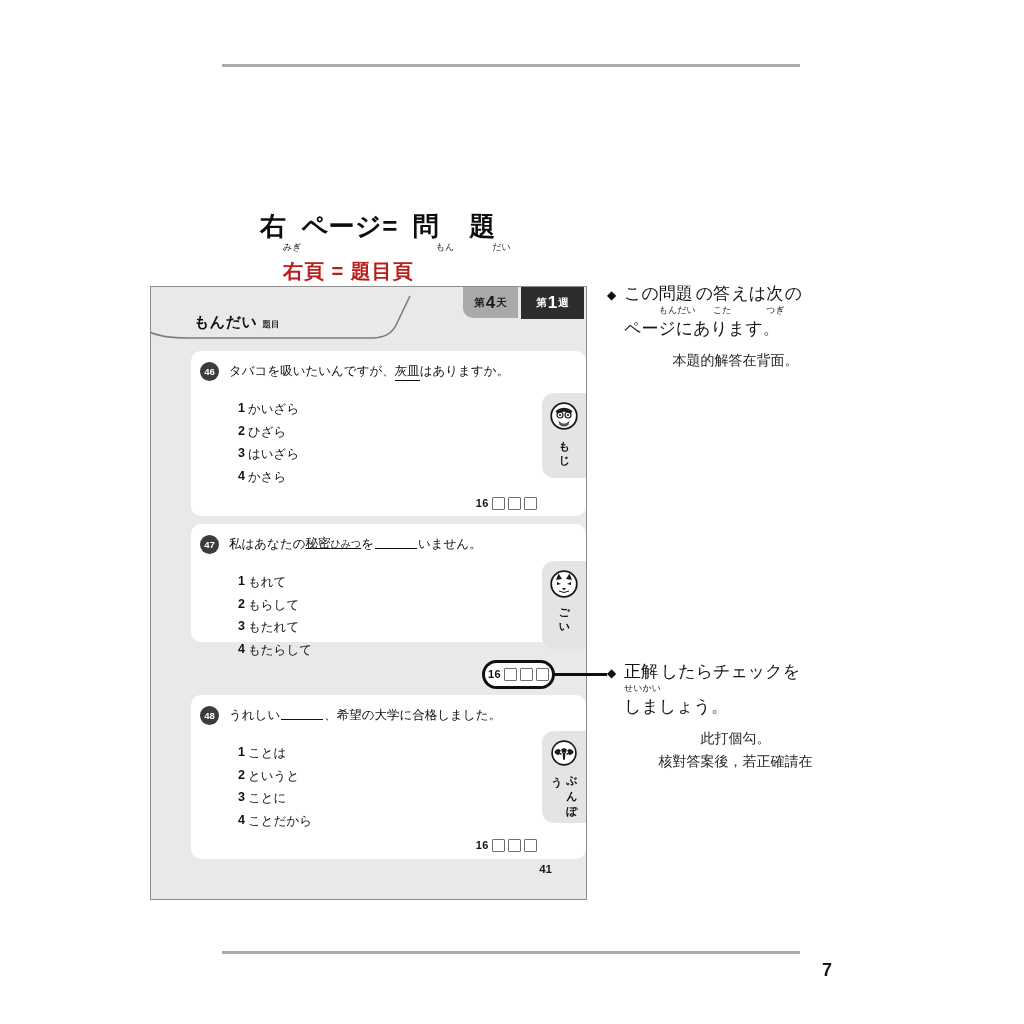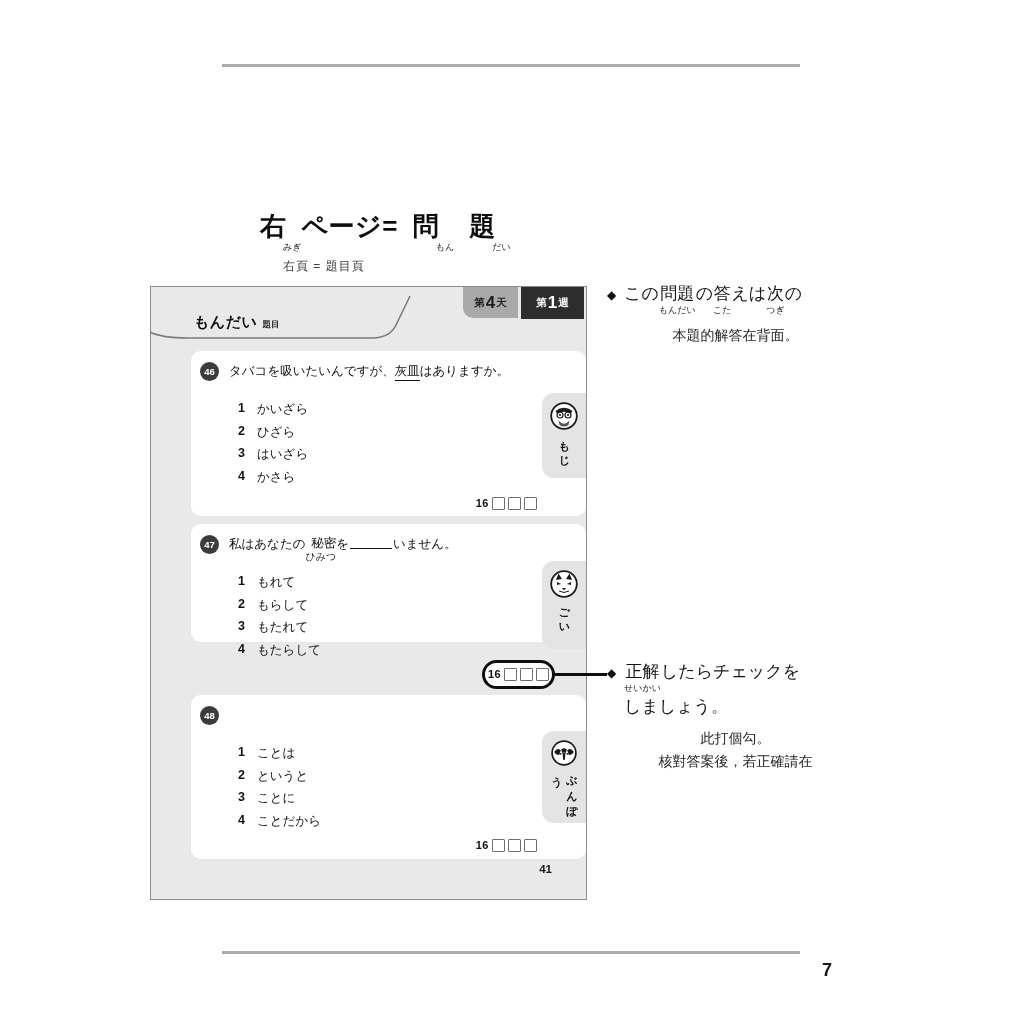--- a/index.html
+++ b/index.html
@@ -23,7 +23,7 @@
   .tseg { display:inline-flex; flex-direction:column; align-items:center; vertical-align:top; }
   .tseg .rb { font-size:26px; font-weight:bold; line-height:1.15; letter-spacing:0.5px; color:#0d0d0d; }
   .tseg .rt { font-size:9px; line-height:1; margin-top:1px; min-height:9px; color:#222;margin-left:38px; }
-  .subtitle { left:283px; top:258px; font-size:12px; color:#404040; letter-spacing:1px; }
+  .subtitle { left:283px; top:258px; font-size:20px; color:#b91c1c; letter-spacing:1px;font-weight:bold; }
 
   
   .mockup { left:150px; top:286px; width:437px; height:614px;

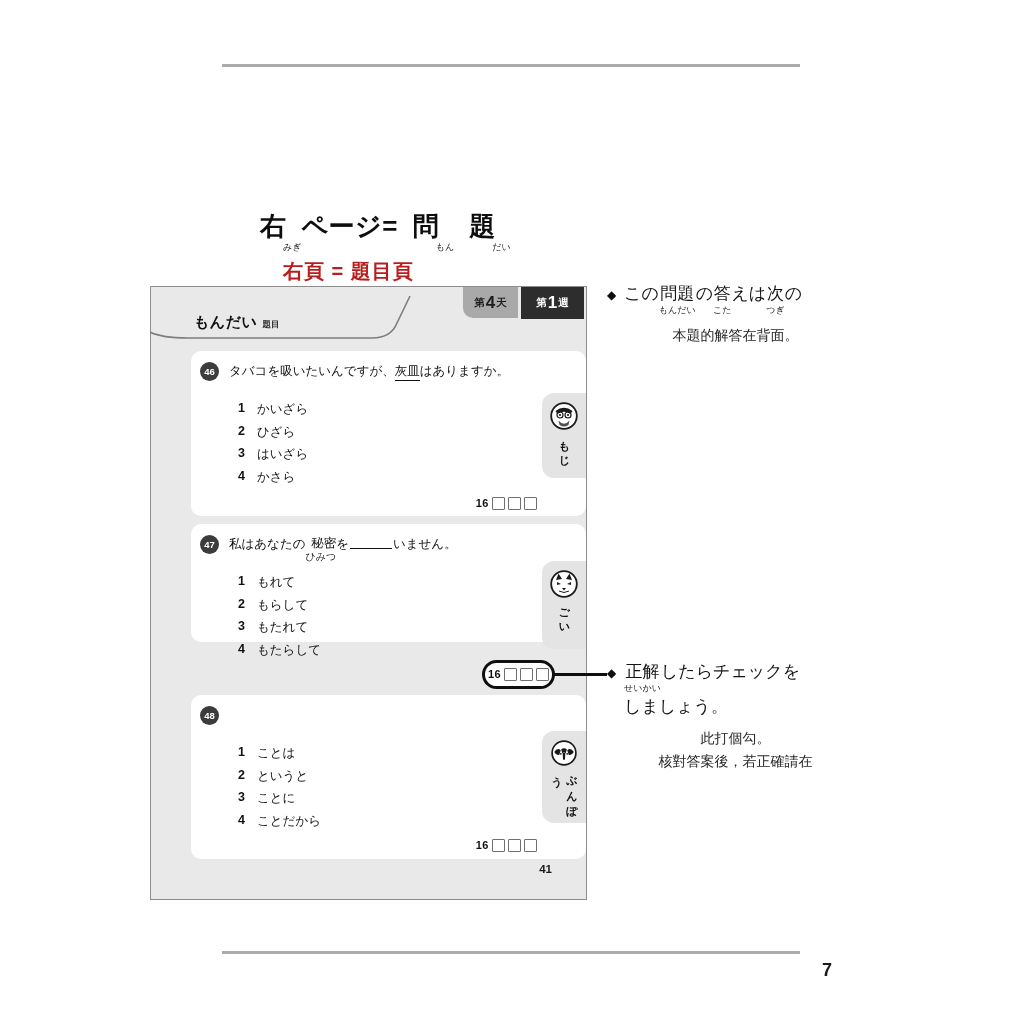--- a/index.html
+++ b/index.html
@@ -87,7 +87,7 @@
   .ann2 { left:607px; top:662px; }
   .ann-bullet { position:absolute; left:0; top:4px; font-size:12px; color:#0f0f0f; }
   .ann-line1 { font-size:17px; display:flex; align-items:flex-start; white-space:nowrap; color:#141414; }
-  .aseg { display:inline-flex; flex-direction:column; align-items:center; }
+  .aseg { display:inline-flex; flex-direction:column; align-items:flex-start; }
   .aseg .rb { line-height:1.2; }
   .aseg .rt { font-size:9px; line-height:1; margin-top:2px; min-height:9px; color:#1c1c1c; }
   .ann-line2 { font-size:17px; margin-top:2px; color:#141414; }

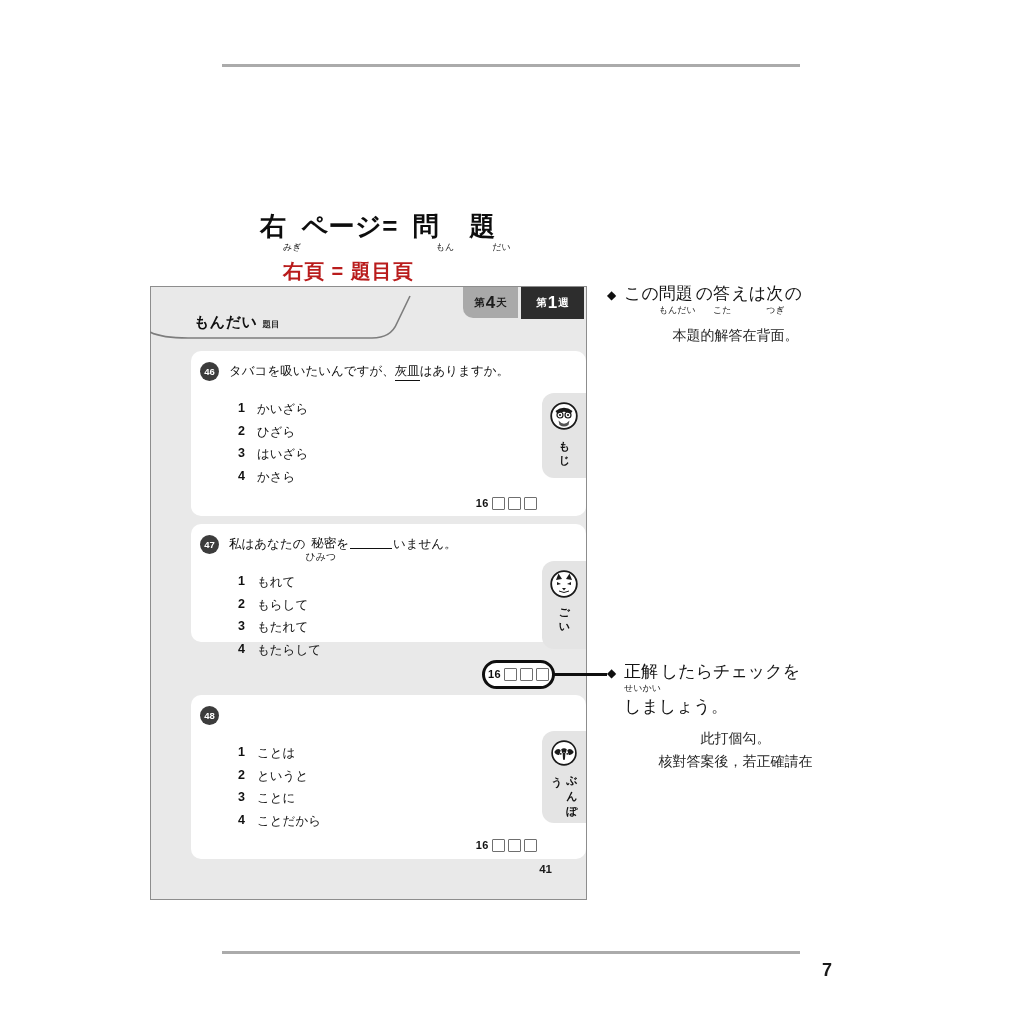--- a/index.html
+++ b/index.html
@@ -314,6 +314,7 @@
         <span class="rt"></span>
       </span>
   </div>
+  <div class="ann-line2">ページにあります。</div>
   <div class="ann-cn">本題的解答在背面。</div>
 </div>
 

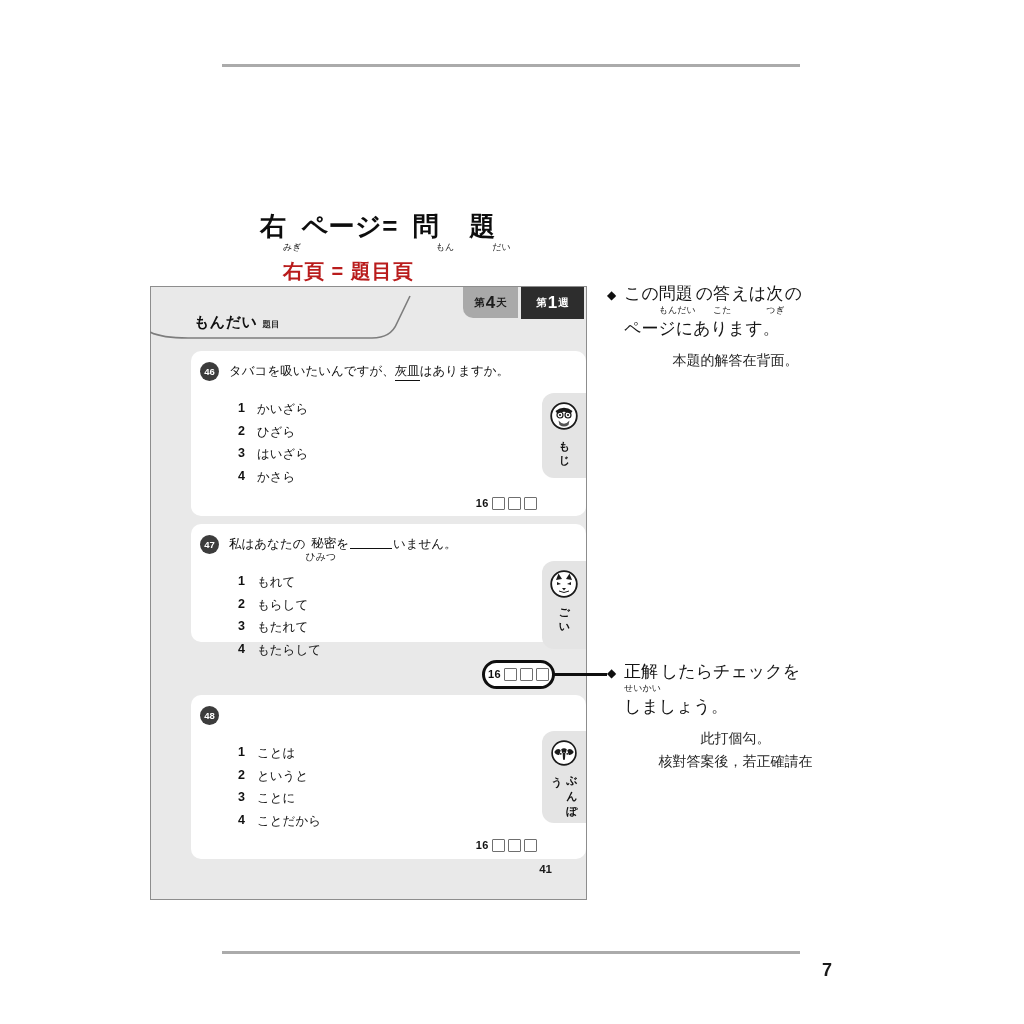--- a/index.html
+++ b/index.html
@@ -57,7 +57,7 @@
   .opts { left:47px; top:50px; }
   .opt-row { display:flex; margin-bottom:5.5px; font-size:12.5px; }
   .opt-row .on { font-weight:bold; width:10px; }
-  .opt-row .ot { margin-left:9px; }
+  .opt-row .ot { }
 
   .score { display:flex; }
   .score .score-num { font-size:11px; font-weight:bold; letter-spacing:0.5px; }

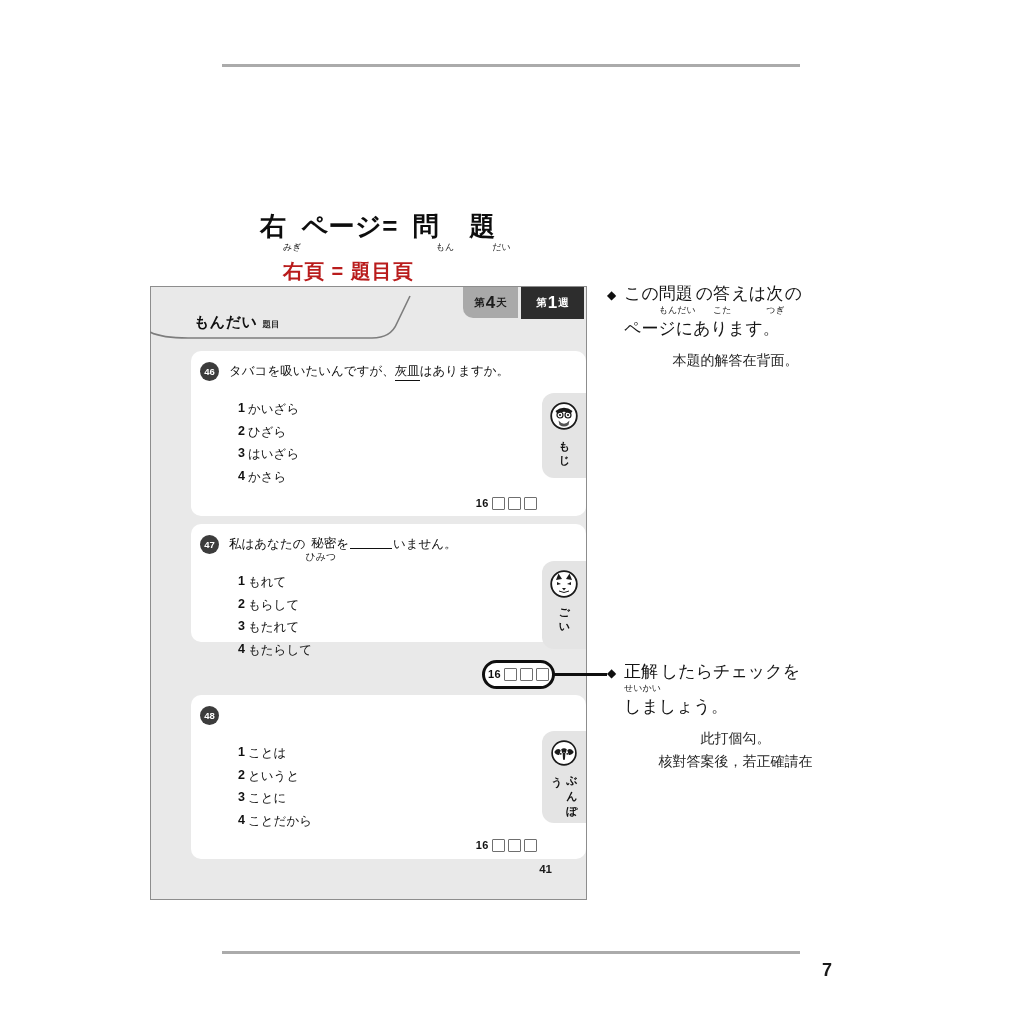--- a/index.html
+++ b/index.html
@@ -48,7 +48,7 @@
           background:#3c3c3c; color:#fff; font-size:9.5px; font-weight:bold;
           display:flex; align-items:center; justify-content:center; }
   .qtext { left:38px; top:12px; font-size:12.5px; color:#101010; white-space:nowrap; display:flex; align-items:flex-start; }
-  .qseg { display:inline-flex; flex-direction:column; align-items:flex-end; }
+  .qseg { display:inline-flex; align-items:center;text-decoration:underline; }
   .qseg .rb { line-height:1.25; }
   .qseg .rt { font-size:10px; line-height:1; color:#222; }
   .u { border-bottom:1.2px solid #111; }

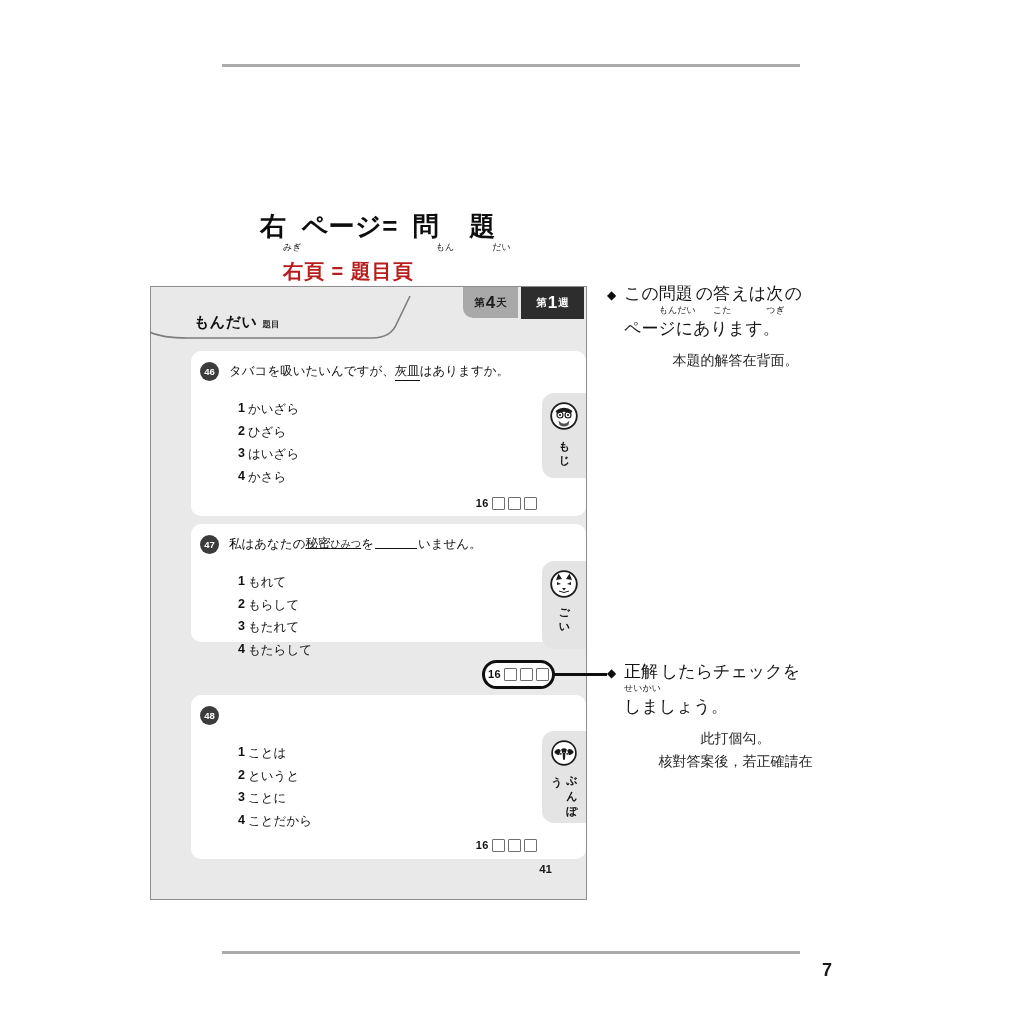--- a/index.html
+++ b/index.html
@@ -214,6 +214,11 @@
 
   <div class="abs qcard c3">
     <div class="abs qnum">48</div>
+    <div class="abs qtext">
+      <span>うれしい</span>
+        <span class="blank"></span>
+        <span>、希望の大学に合格しました。</span>
+    </div>
     <div class="abs opts">
       <div class="opt-row">
           <span class="on">1</span>

